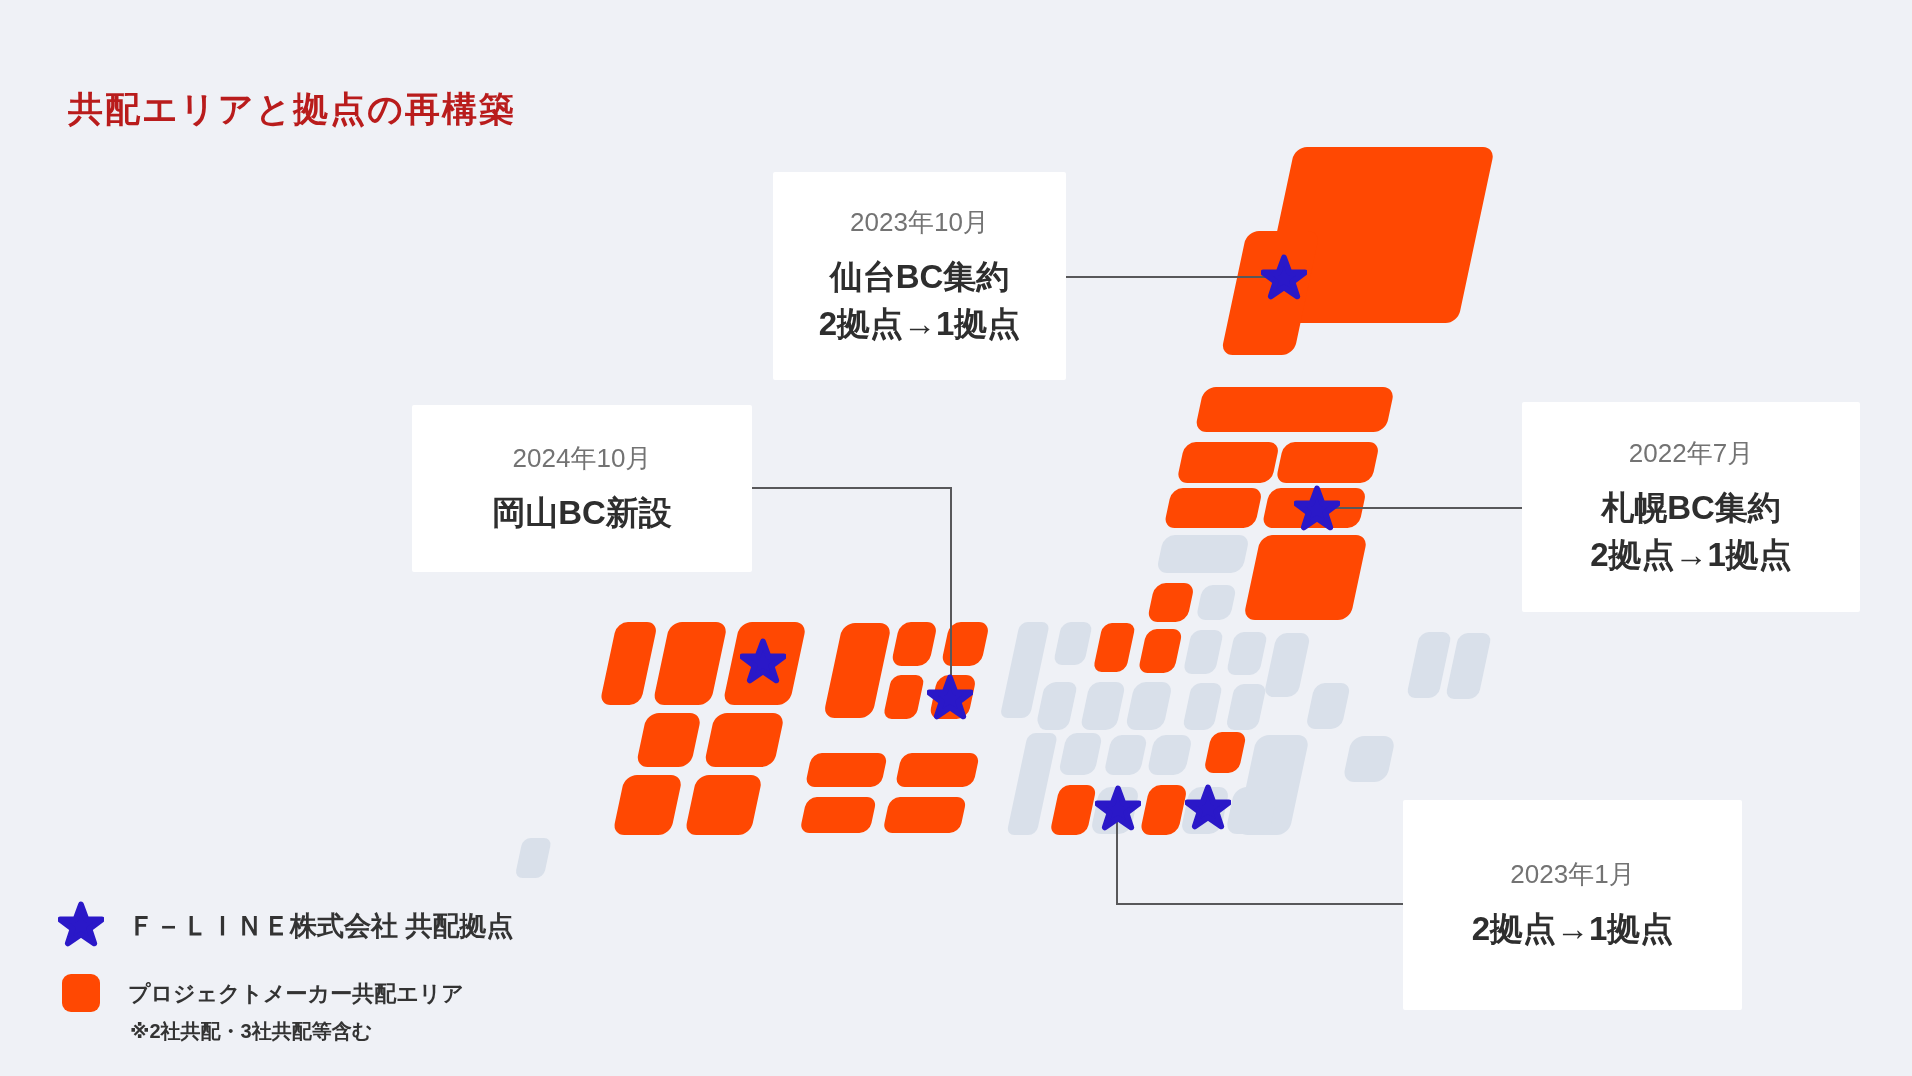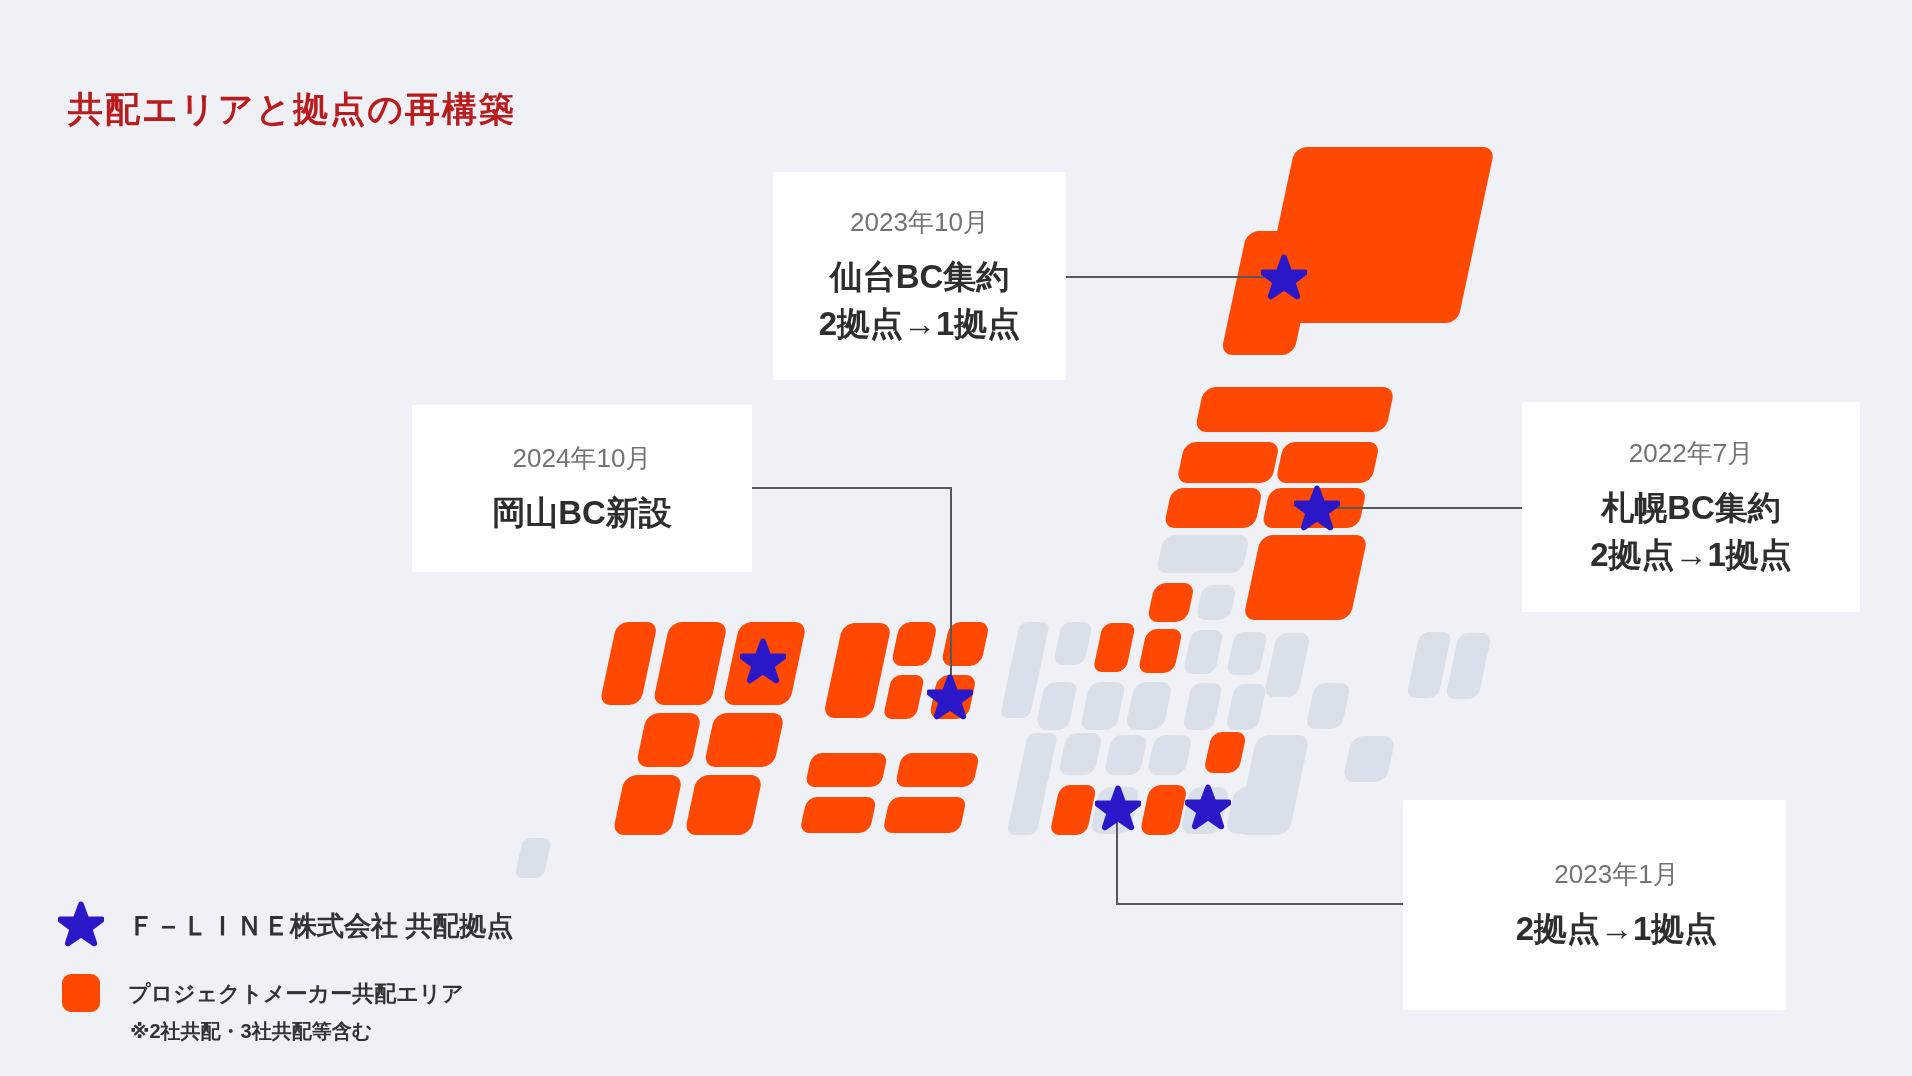--- a/index.html
+++ b/index.html
@@ -150,7 +150,7 @@
         <div class="main">札幌BC集約</div>
         <div class="main">2拠点→1拠点</div>
       </div>
-      <div class="callout" style="left: 1403px; top: 800px; width: 339px; height: 210px; padding-left: 44px;">
+      <div class="callout" style="left: 1403px; top: 800px; width: 339px; height: 210px;">
         <div class="date">2023年1月</div>
         <div class="main">2拠点→1拠点</div>
       </div>

